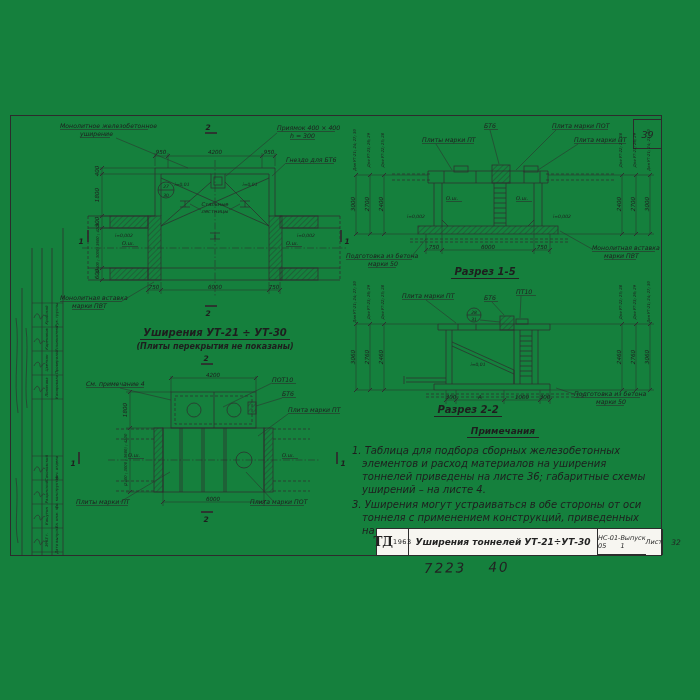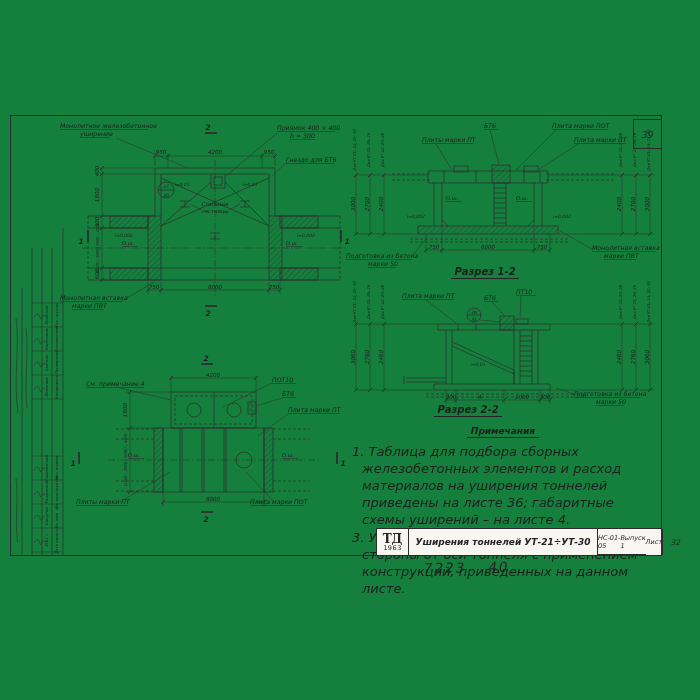--- a/index.html
+++ b/index.html
@@ -258,7 +258,7 @@
     </g>
   </svg>
   <div class="title" style="left:425px;top:266px;width:120px;font-size:10px">
-    <span class="u">Разрез 1-2</span>
+    <span class="u">Разрез 1-5</span>
   </div>
 
   <svg class="dwg" style="left:346px;top:282px" width="314" height="142" viewBox="0 0 314 142">

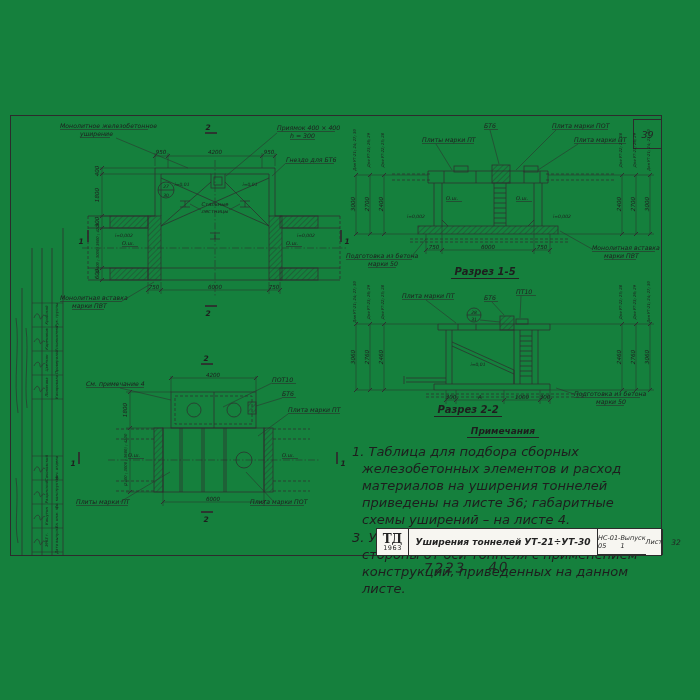--- a/index.html
+++ b/index.html
@@ -181,6 +181,10 @@
       <text class="t4 mid" x="192" y="70">i=0,01</text>
     </g>
   </svg>
+  <div class="title" style="left:105px;top:327px;width:220px;font-size:10px">
+    <span class="u">Уширения УТ-21 ÷ УТ-30</span>
+    <div class="sub">(Плиты перекрытия не показаны)</div>
+  </div>
 
   <svg class="dwg" style="left:346px;top:118px" width="314" height="158" viewBox="0 0 314 158">
     <defs>

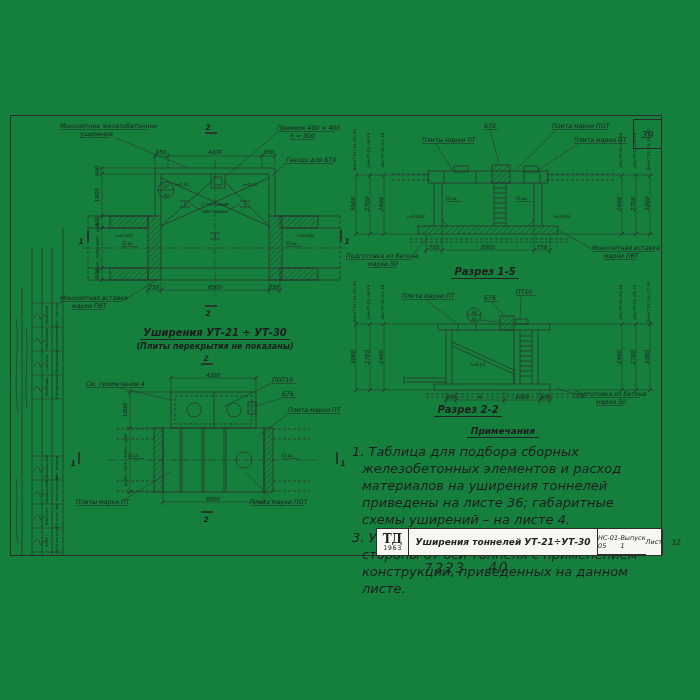--- a/index.html
+++ b/index.html
@@ -28,7 +28,7 @@
 .notes{position:absolute;left:352px;top:426px;width:302px;font-style:italic;color:#1e1e1e}
 .notes h3{font-size:9px;text-align:center;margin-bottom:8px;font-weight:bold}
 .notes h3 span{border-bottom:1.2px solid #232323;padding:0 4px 1px}
-.note-item{font-size:13px;line-height:1.3;margin-bottom:2px;padding-left:10px;text-indent:-10px}
+.note-item{font-size:10px;line-height:1.3;margin-bottom:2px;padding-left:10px;text-indent:-10px}
 .tblock{position:absolute;left:376px;top:528px;width:286px;height:28px;border:1.6px solid #2c2c2c;display:flex;background:#f7f6f1}
 .tlogo{width:32px;border-right:1.4px solid #2c2c2c;display:flex;flex-direction:column;align-items:center;justify-content:center;line-height:1}
 .tlogo .td{font-family:"DejaVu Serif",serif;font-weight:bold;font-size:12px}

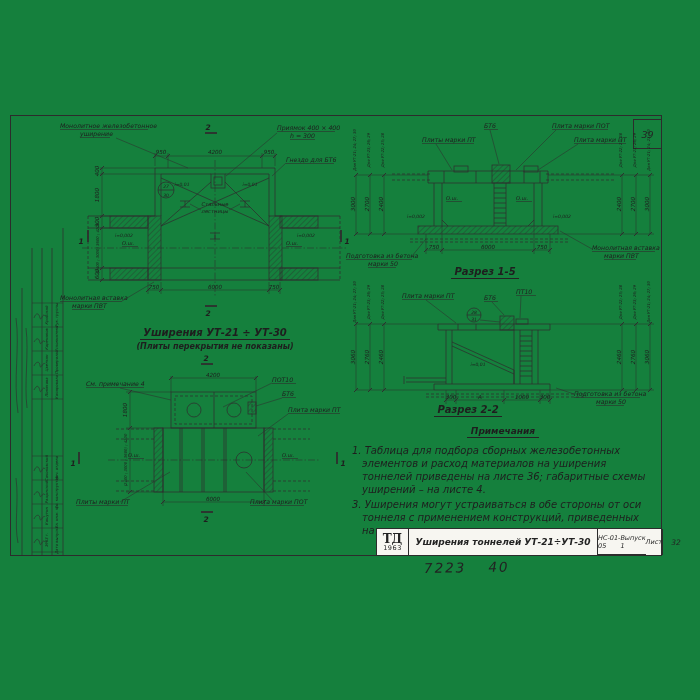--- a/index.html
+++ b/index.html
@@ -30,7 +30,7 @@
 .notes h3 span{border-bottom:1.2px solid #232323;padding:0 4px 1px}
 .note-item{font-size:10px;line-height:1.3;margin-bottom:2px;padding-left:10px;text-indent:-10px}
 .tblock{position:absolute;left:376px;top:528px;width:286px;height:28px;border:1.6px solid #2c2c2c;display:flex;background:#f7f6f1}
-.tlogo{width:32px;border-right:1.4px solid #2c2c2c;display:flex;flex-direction:column;align-items:center;justify-content:center;line-height:1}
+.tlogo{width:32px;border-right:1.4px solid #2c2c2c;display:flex;flex-direction:row;align-items:center;justify-content:center;line-height:1}
 .tlogo .td{font-family:"DejaVu Serif",serif;font-weight:bold;font-size:12px}
 .tlogo .yr{font-size:6.5px;letter-spacing:.5px}
 .ttitle{flex:1;display:flex;align-items:center;justify-content:center;font-style:italic;font-weight:bold;font-size:9px}

